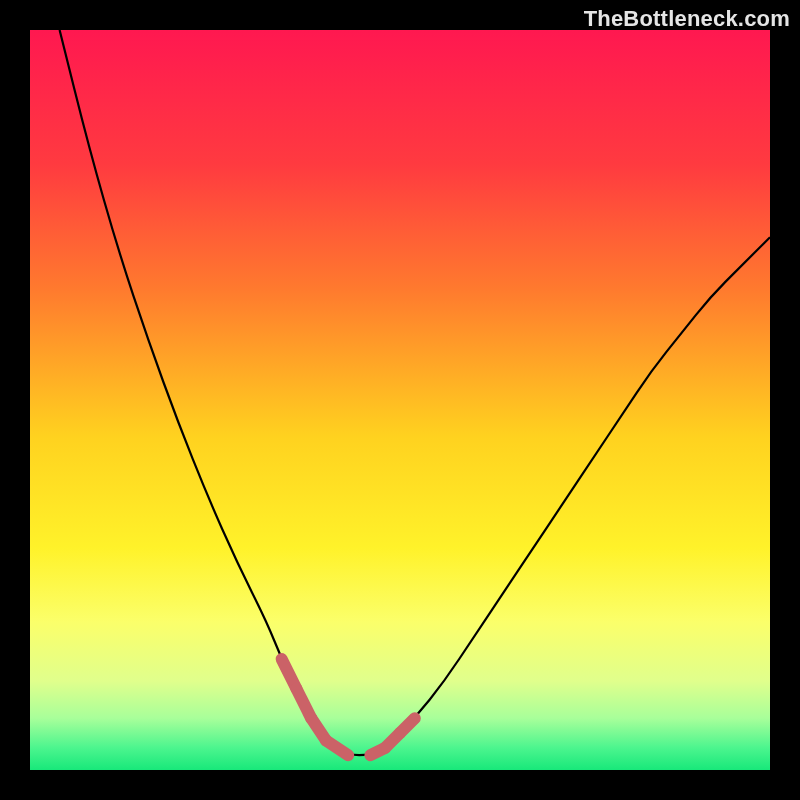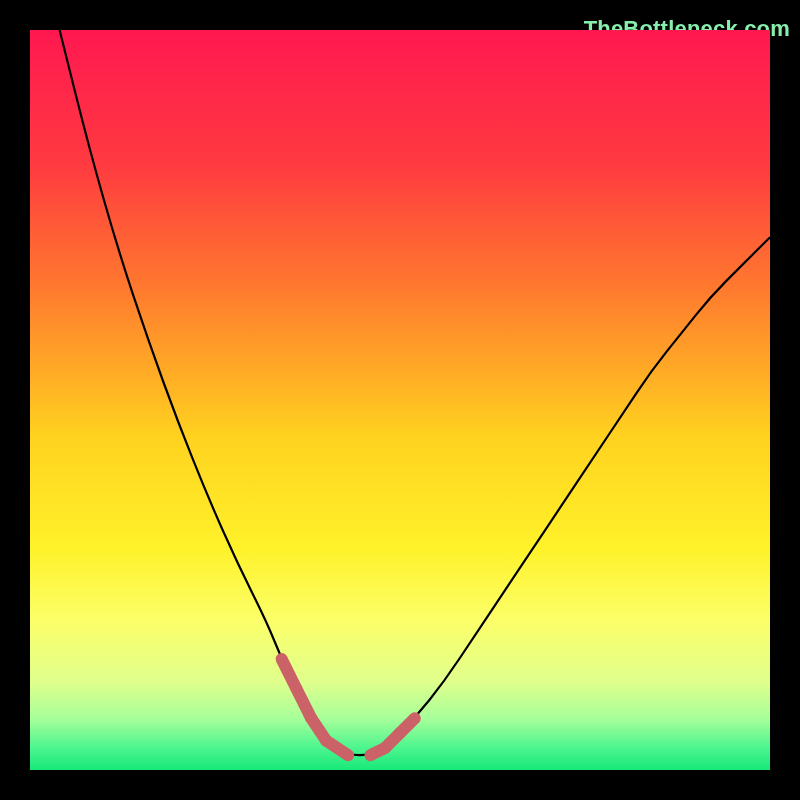--- a/index.html
+++ b/index.html
@@ -41,11 +41,11 @@
   }
   .watermark {
     position: absolute;
-    top: 16px;
+    top: 6px;
     right: 10px;
     font-size: 22px;
     font-weight: 600;
-    color: #86efac;
+    color: #e5e5e5;
     letter-spacing: 0.2px;
   }
 </style>

